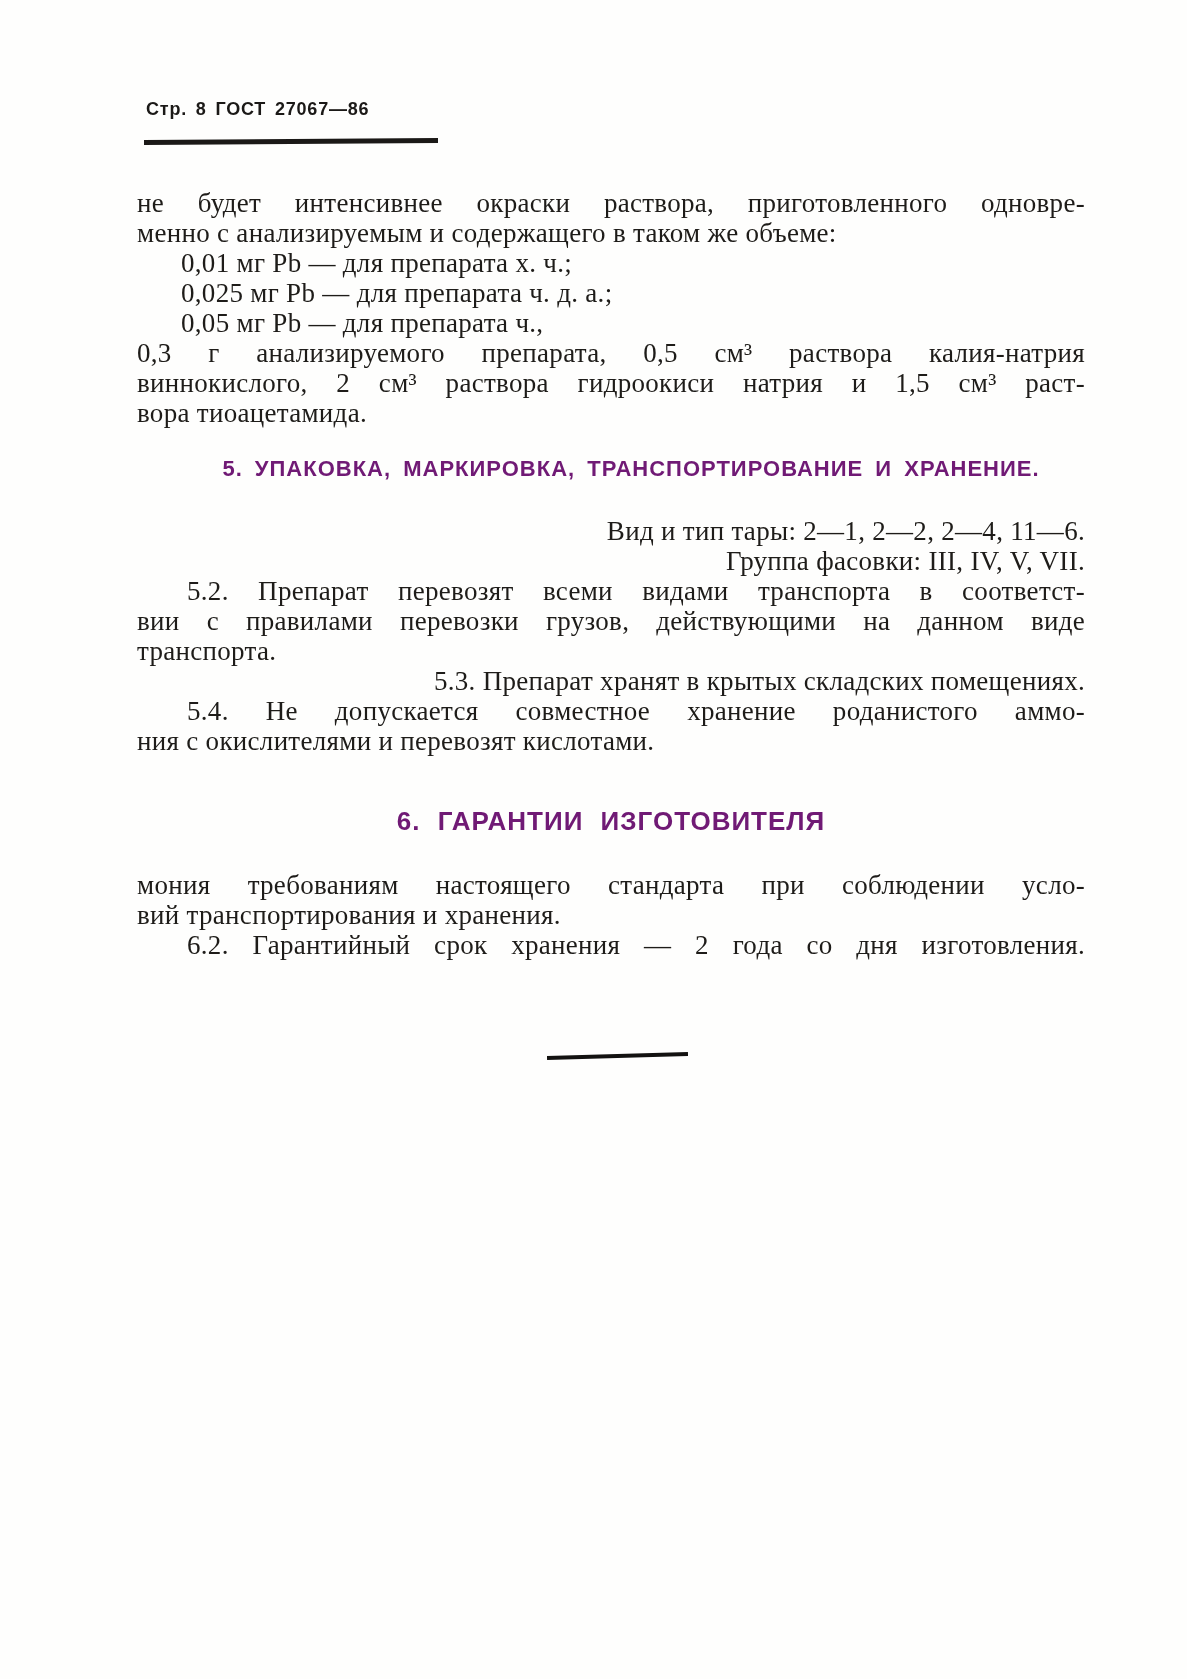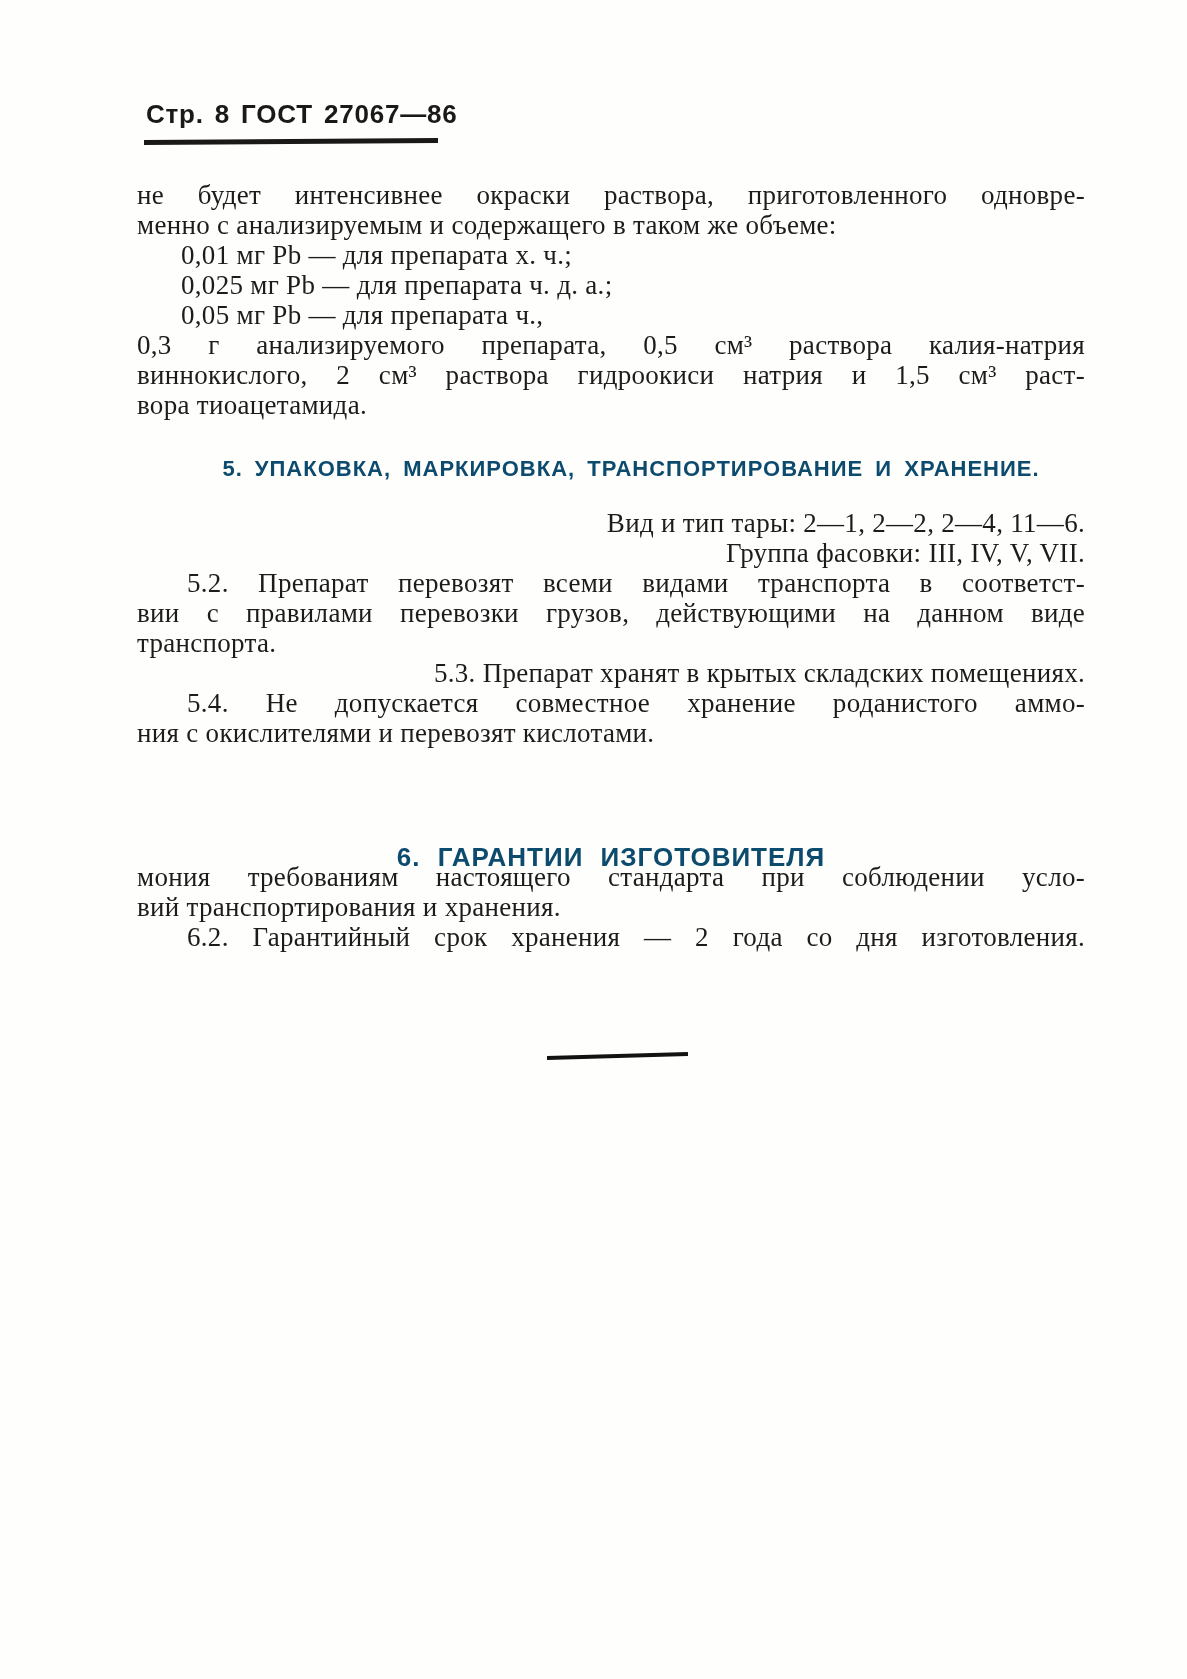--- a/index.html
+++ b/index.html
@@ -22,7 +22,7 @@
     top: 99px;
     font-family: "Liberation Sans", sans-serif;
     font-weight: 700;
-    font-size: 26px;
+    font-size: 18px;
     letter-spacing: 0.8px;
     word-spacing: 3px;
     color: #1b1917;

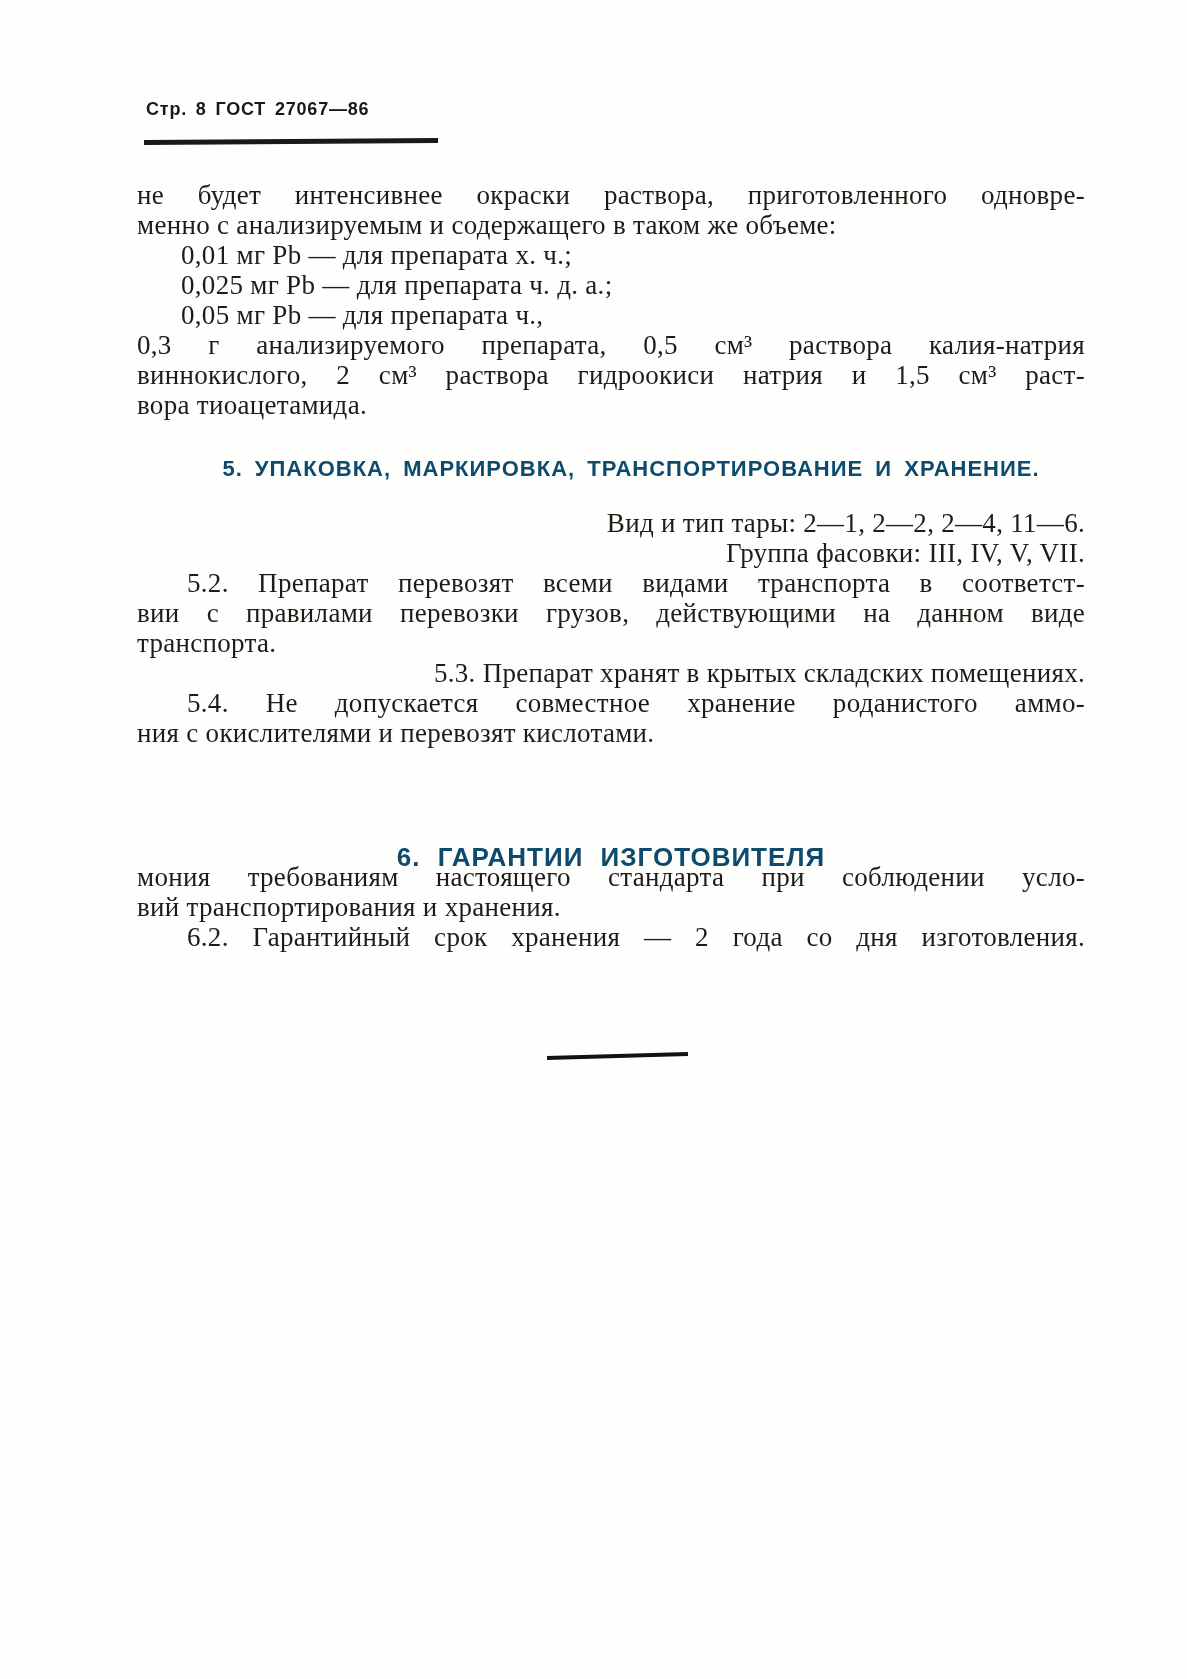--- a/index.html
+++ b/index.html
@@ -42,6 +42,7 @@
     position: absolute;
     left: 137px;
     width: 948px;
+    margin-top: 8px;
   }
   .tline {
     font-family: "Liberation Serif", serif;

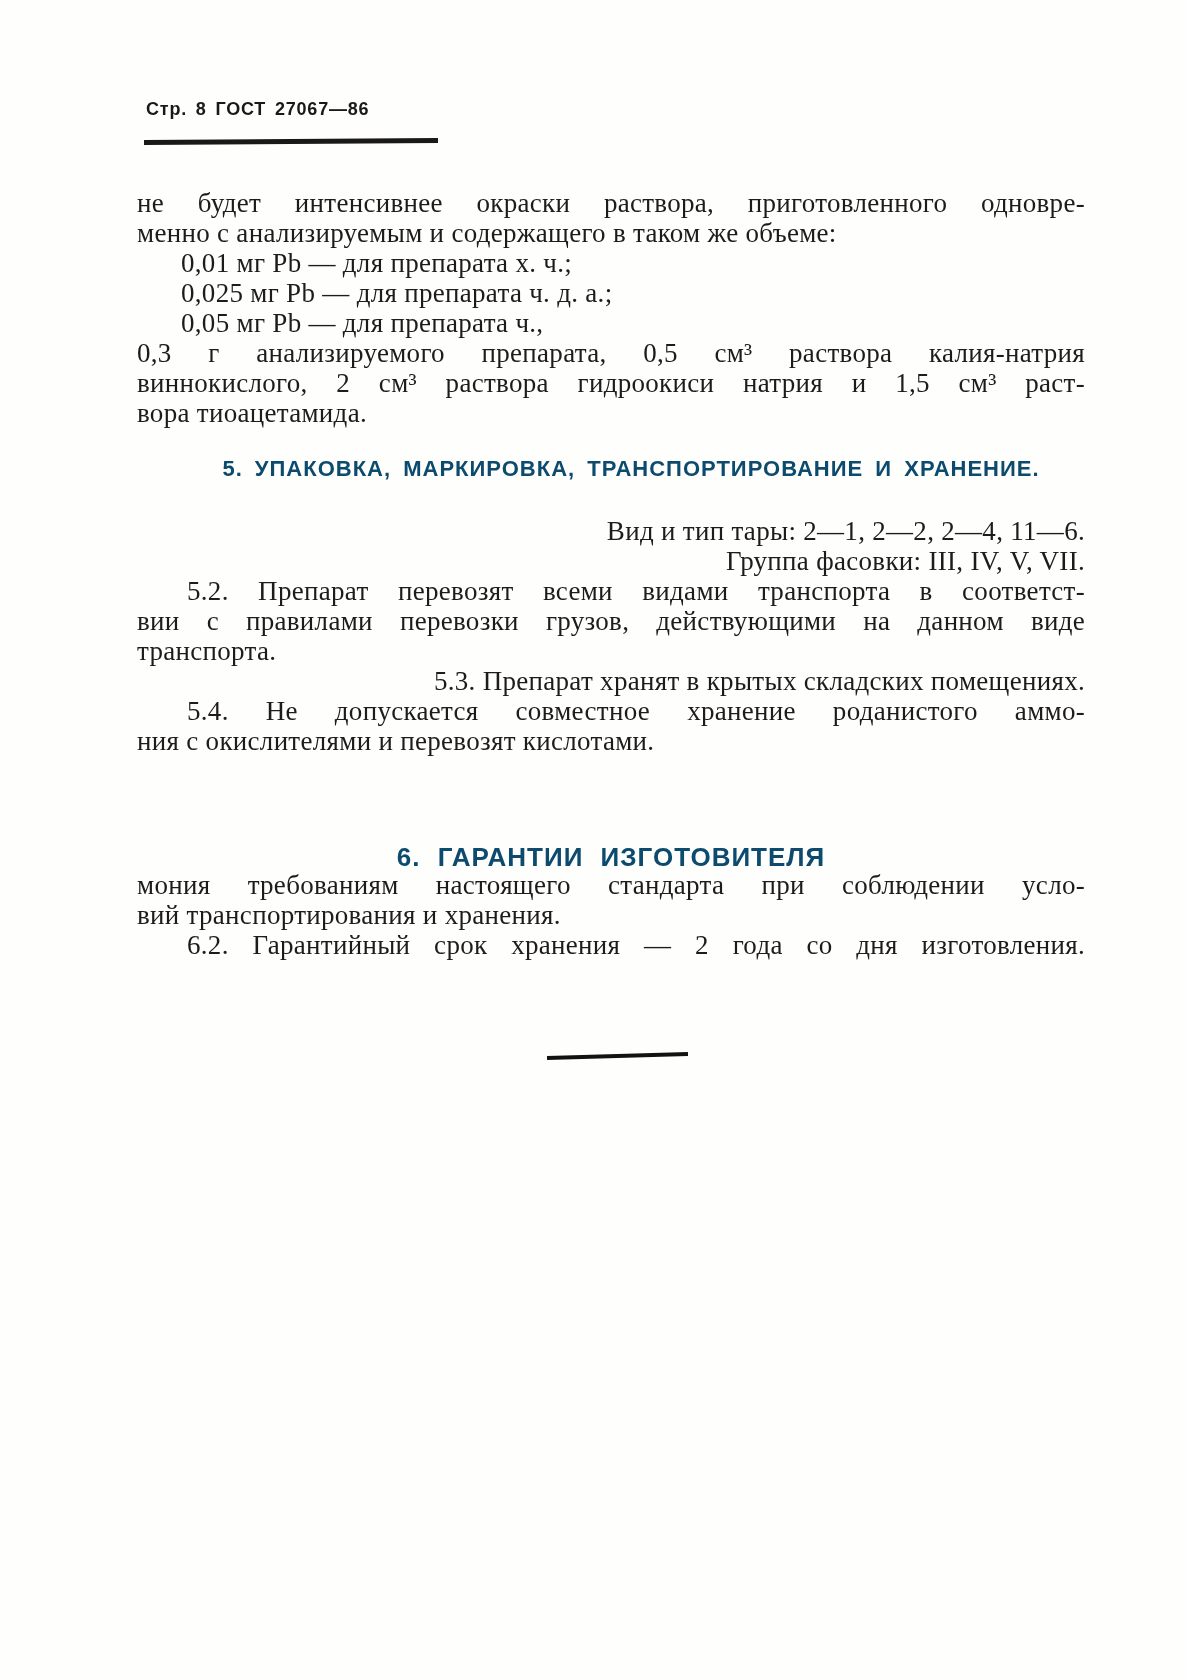--- a/index.html
+++ b/index.html
@@ -66,7 +66,7 @@
     text-align: center;
     font-family: "Liberation Sans", sans-serif;
     font-weight: 700;
-    color: #0c4a6e;
+    color: #701a75;
     white-space: nowrap;
   }
   .h5 {

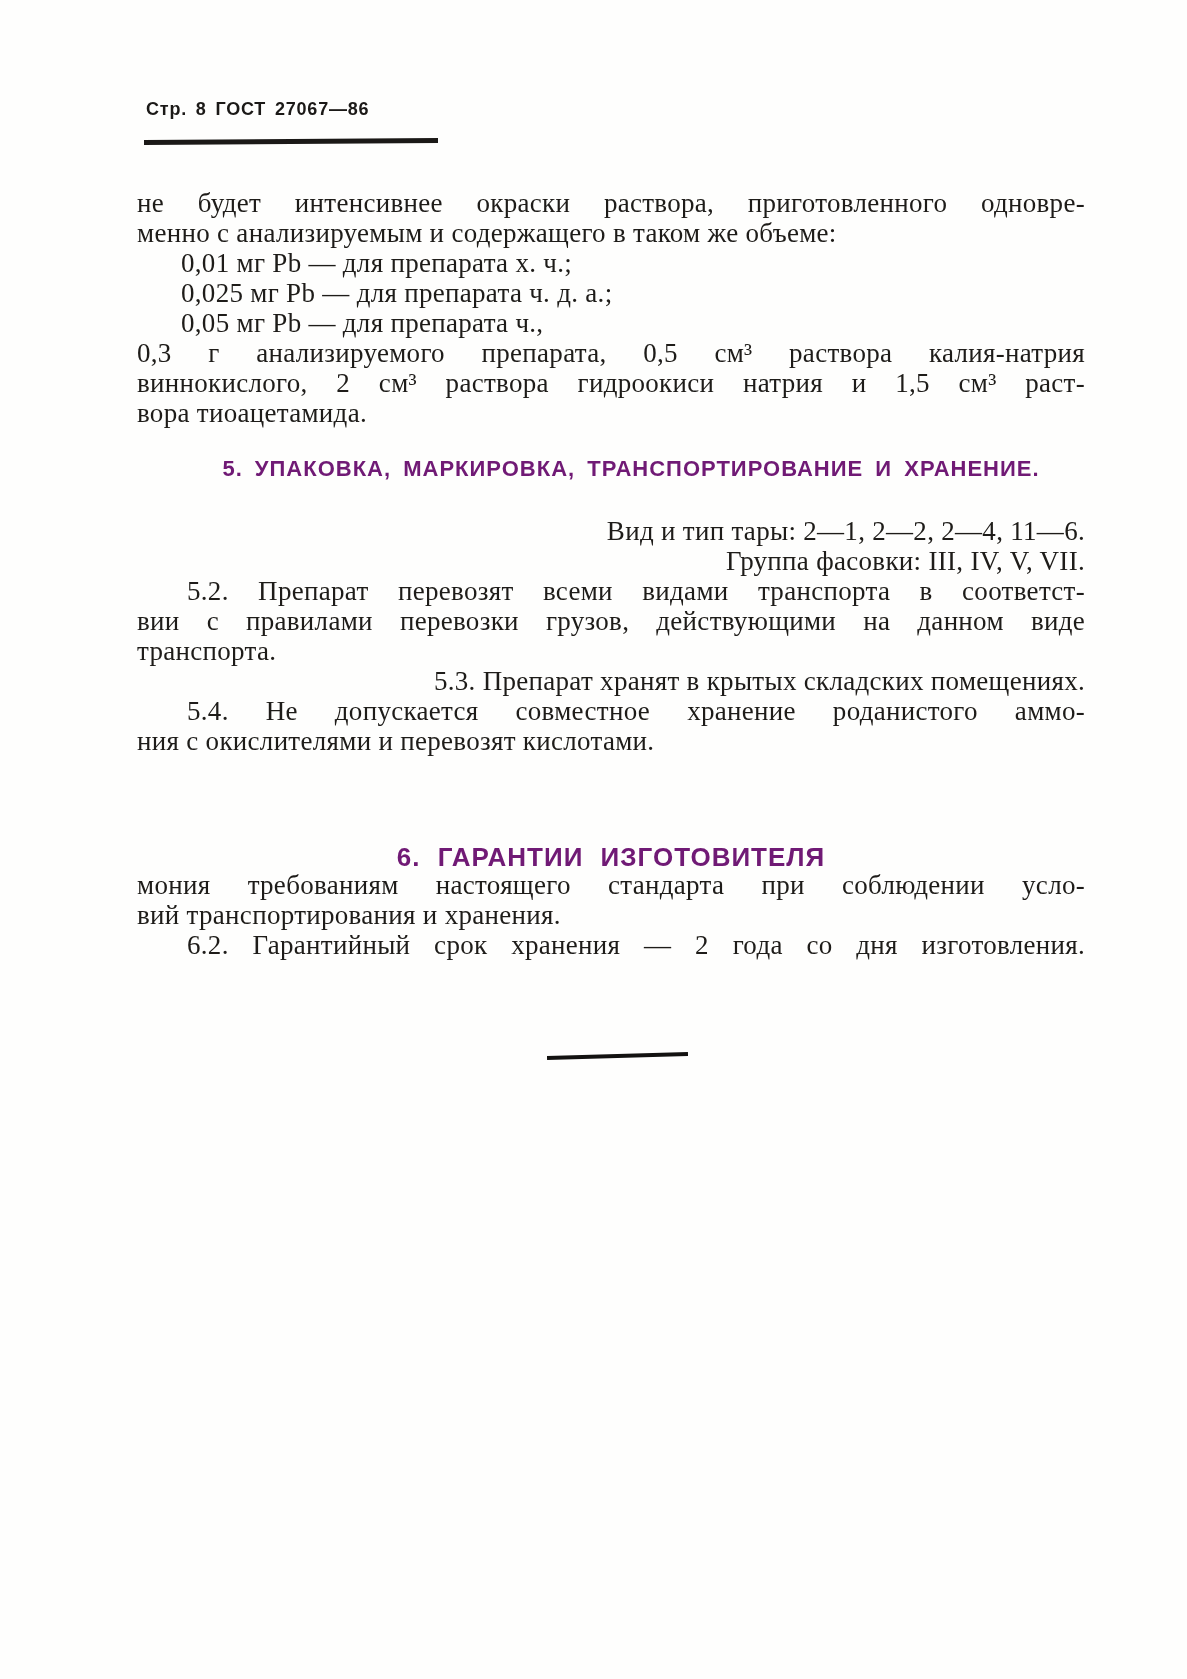--- a/index.html
+++ b/index.html
@@ -81,7 +81,6 @@
     font-size: 26px;
     letter-spacing: 1px;
     word-spacing: 9px;
-    margin-top: 36px;
   }
   
   .end-rule {

